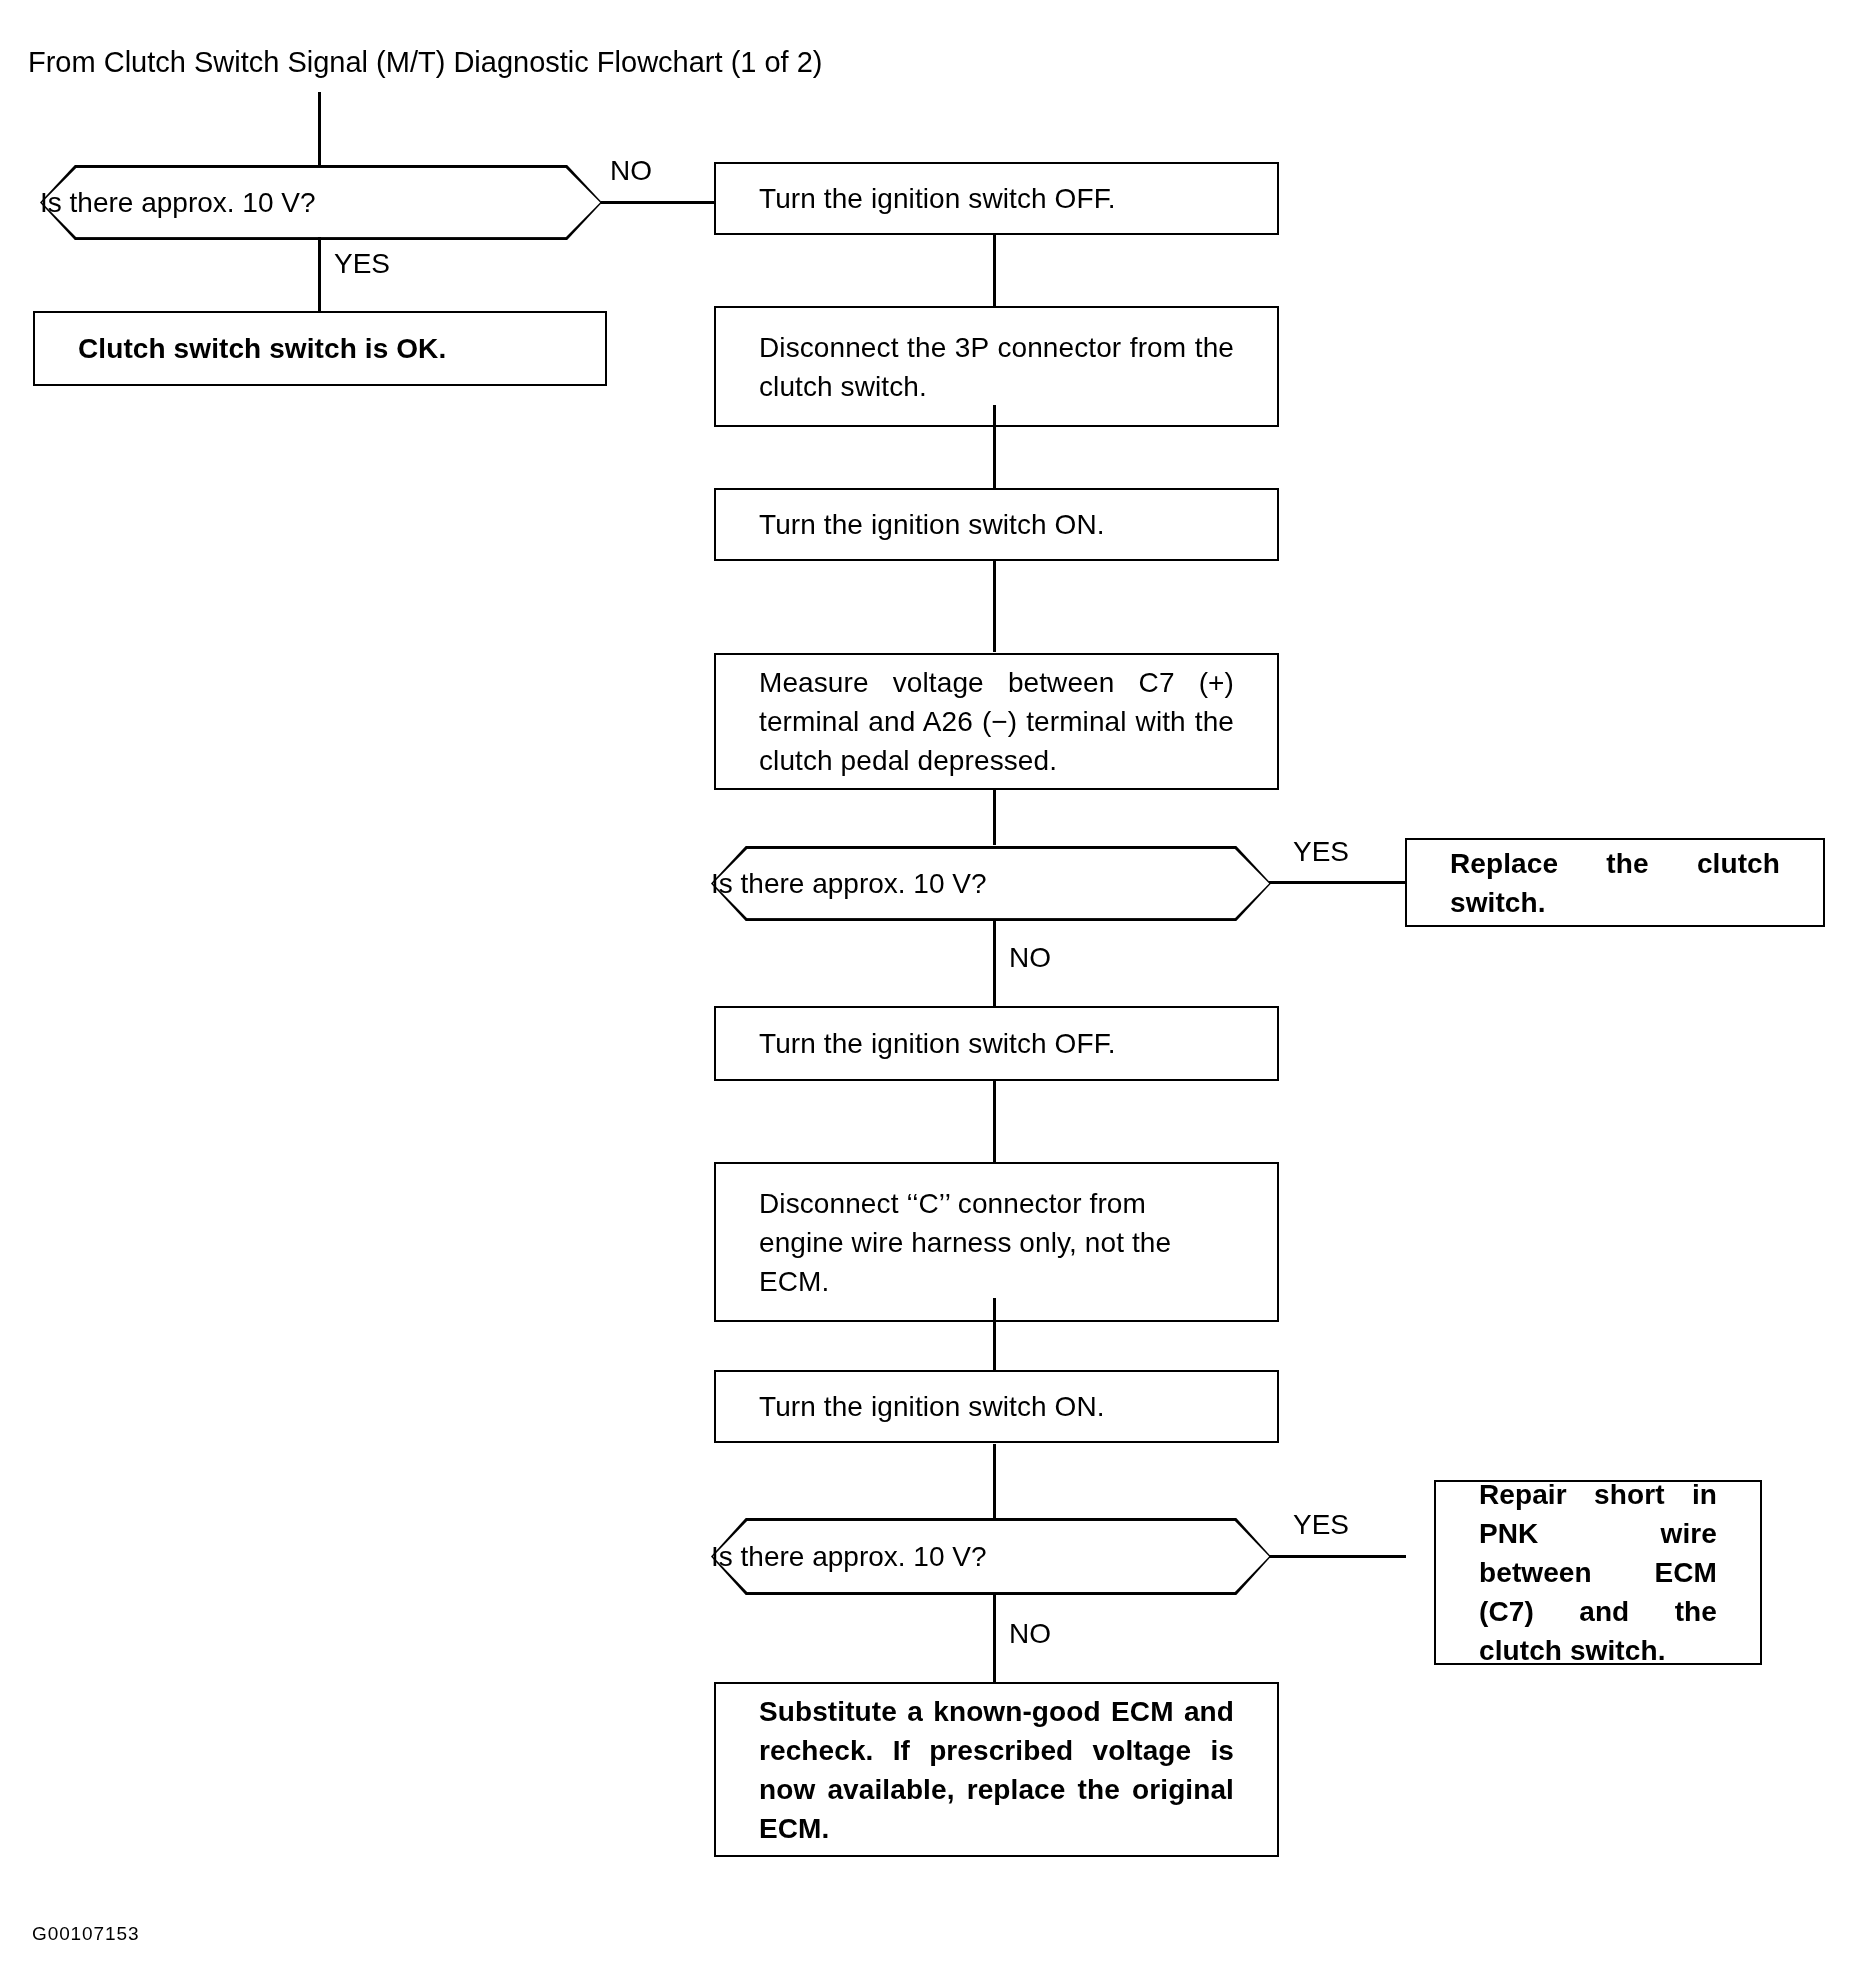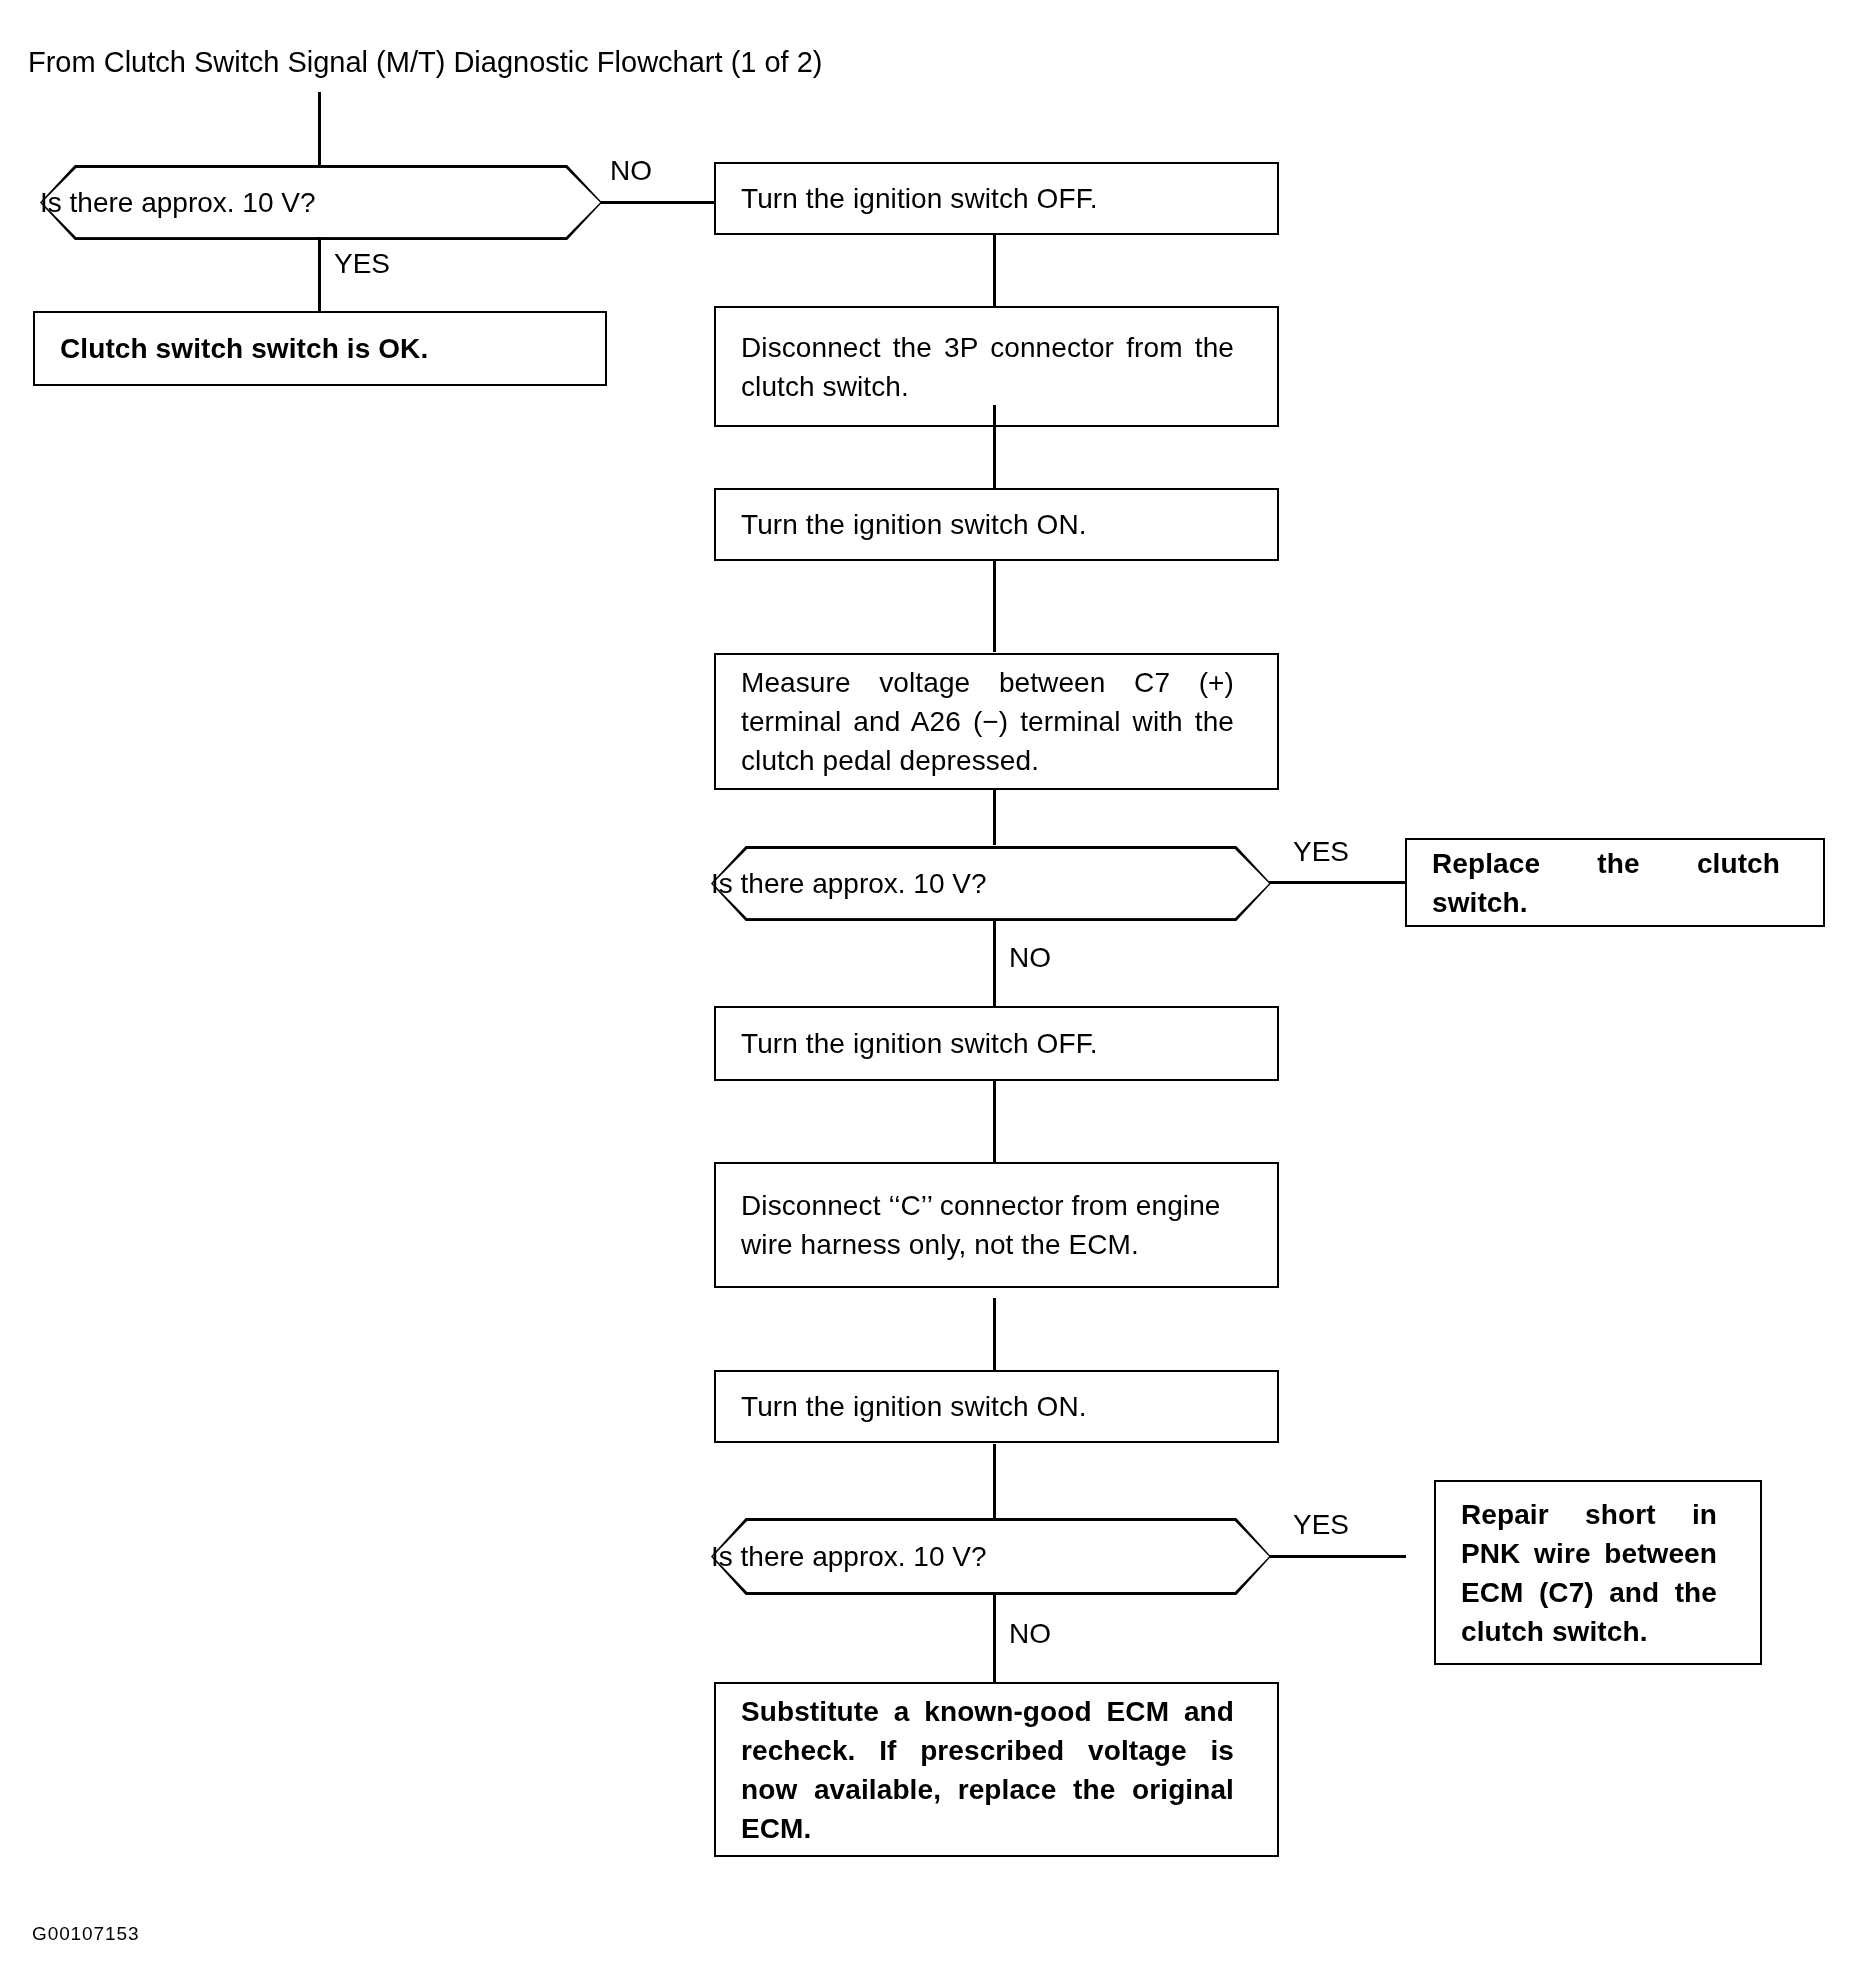--- a/index.html
+++ b/index.html
@@ -43,7 +43,7 @@
   .box .txt {
     display: block;
     width: 100%;
-    padding: 0 43px 0 25px;
+    padding: 0 43px 0 43px;
     font-size: 28px;
     line-height: 39px;
     letter-spacing: 0.1px;

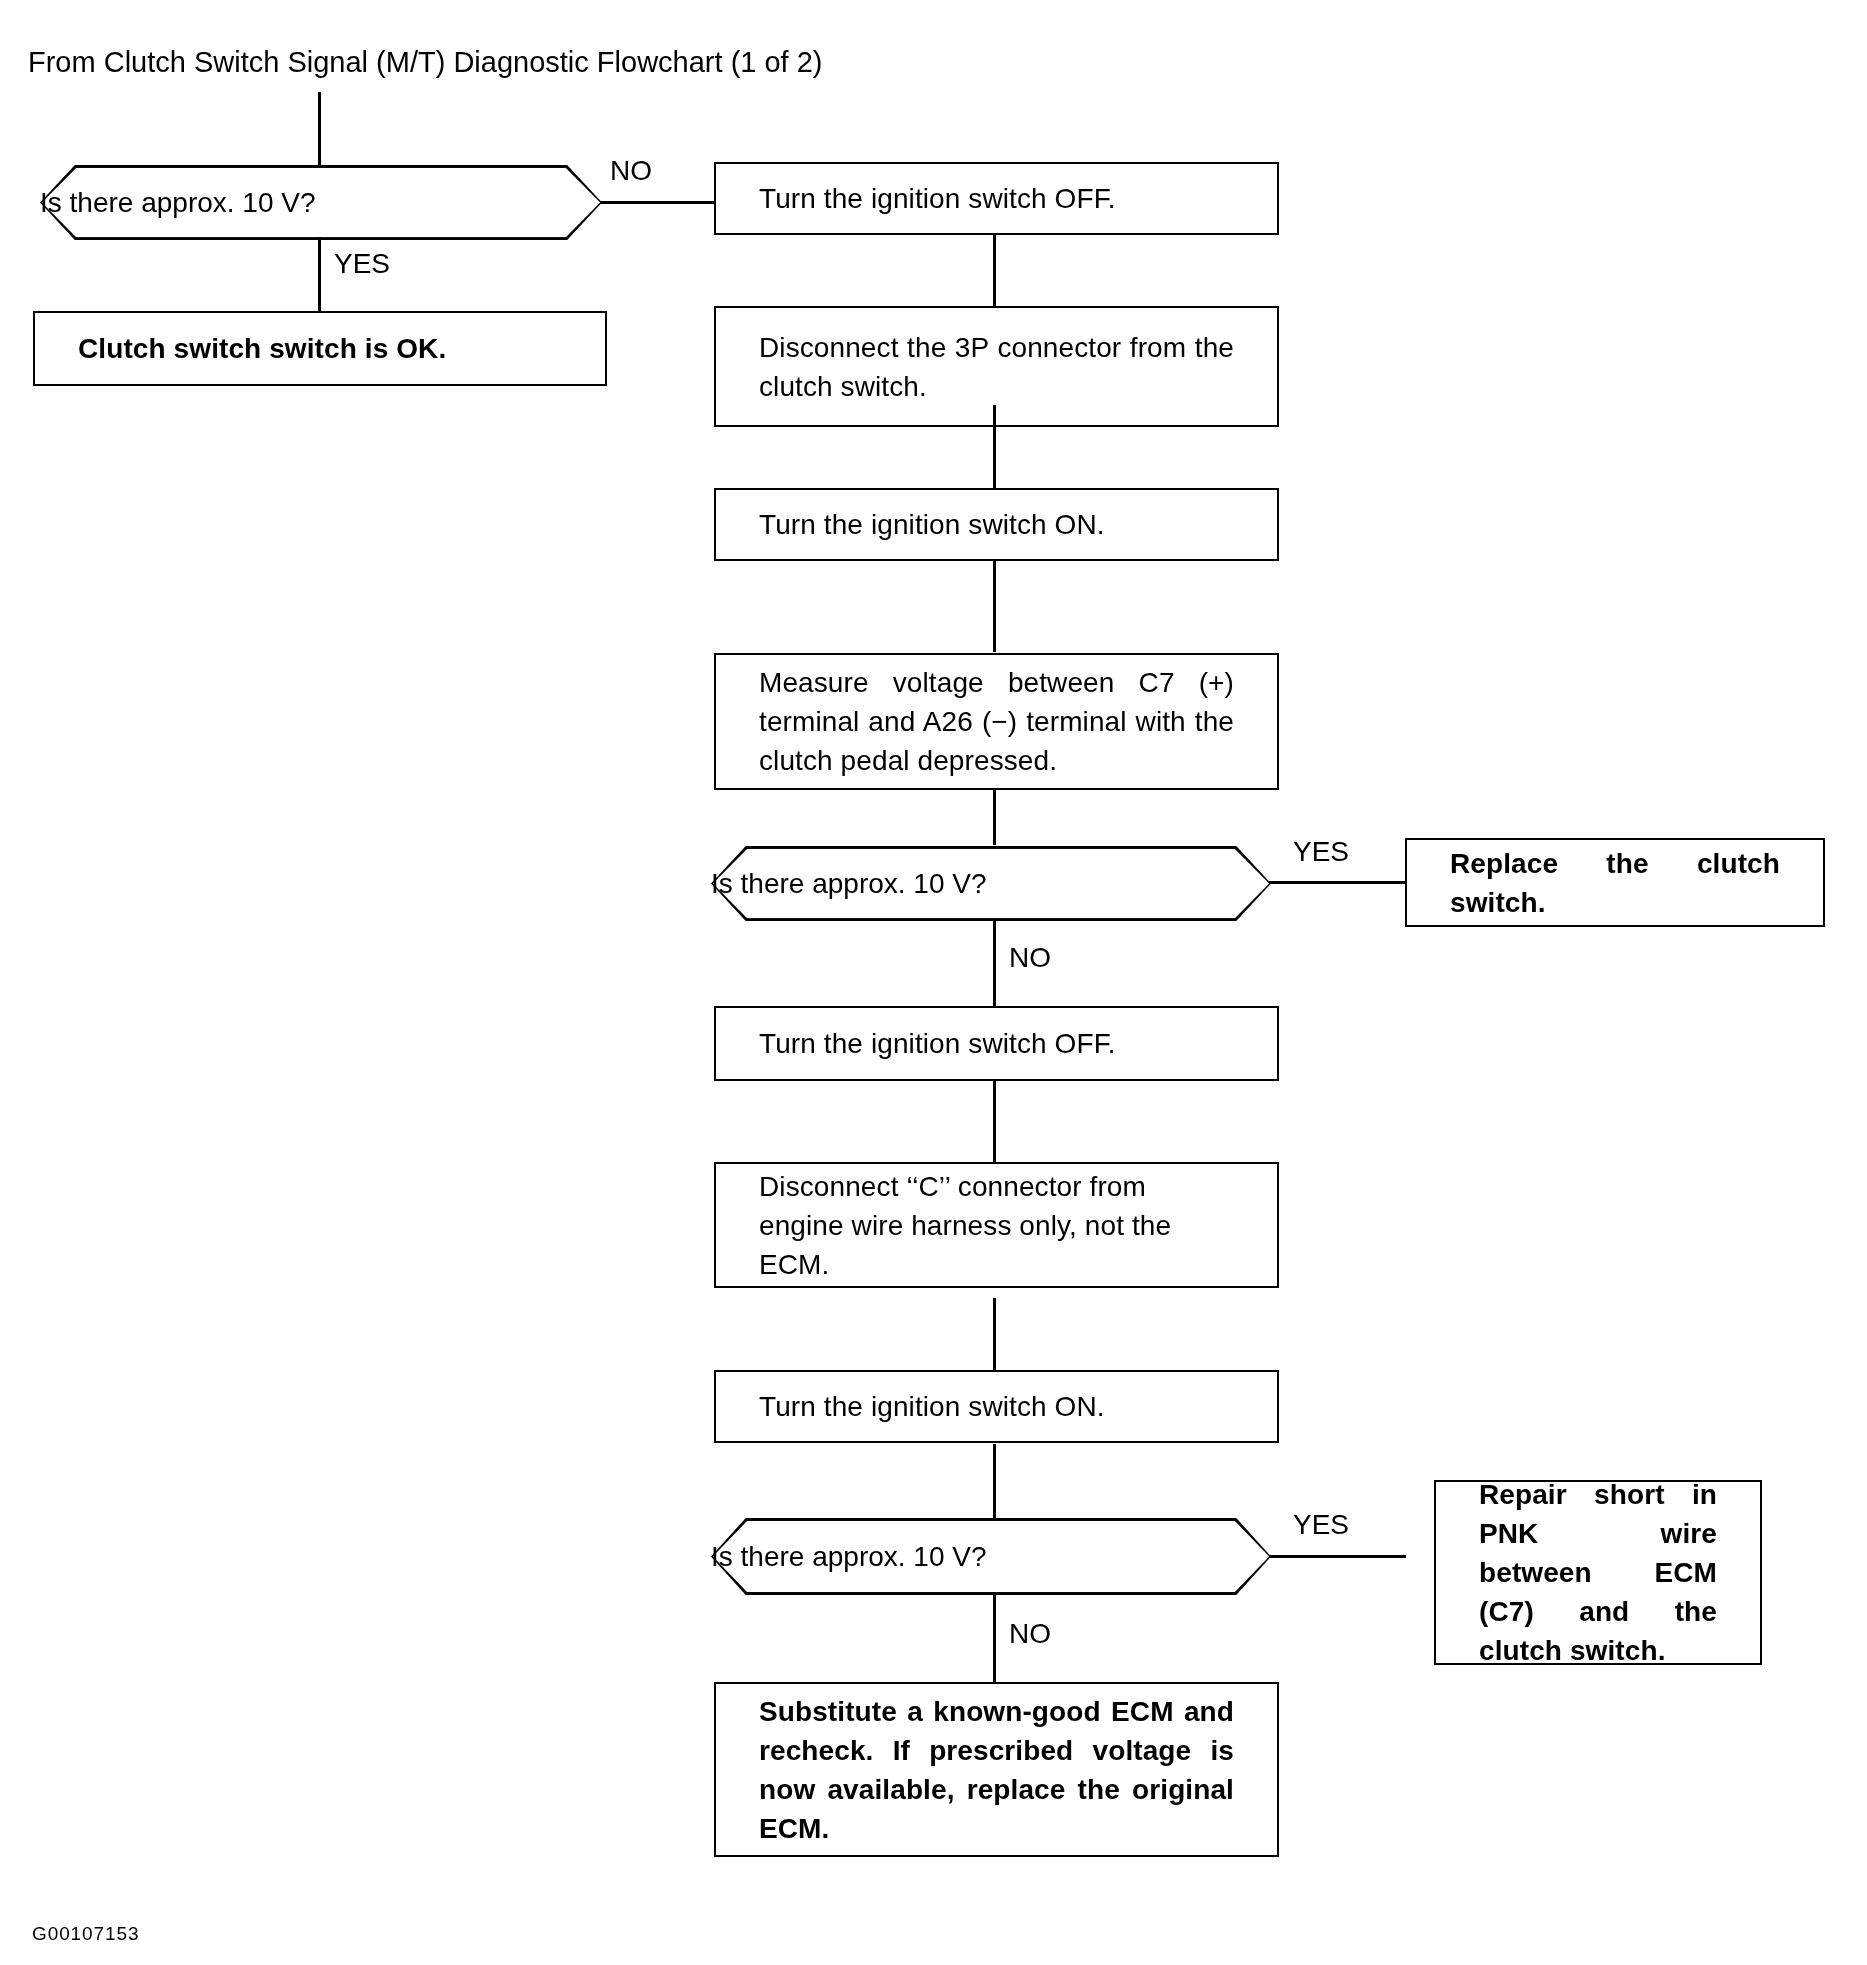--- a/index.html
+++ b/index.html
@@ -178,7 +178,7 @@
 
   <div class="line-v" style="left:993px; top:1081px; height:81px;"></div>
 
-  <div class="box" style="left:714px; top:1162px; width:565px; height:126px;">
+  <div class="box" style="left:714px; top:1162px; width:565px; height:160px;">
     <span class="txt">Disconnect ‘‘C’’ connector from engine wire harness only, not the ECM.</span>
   </div>
 

